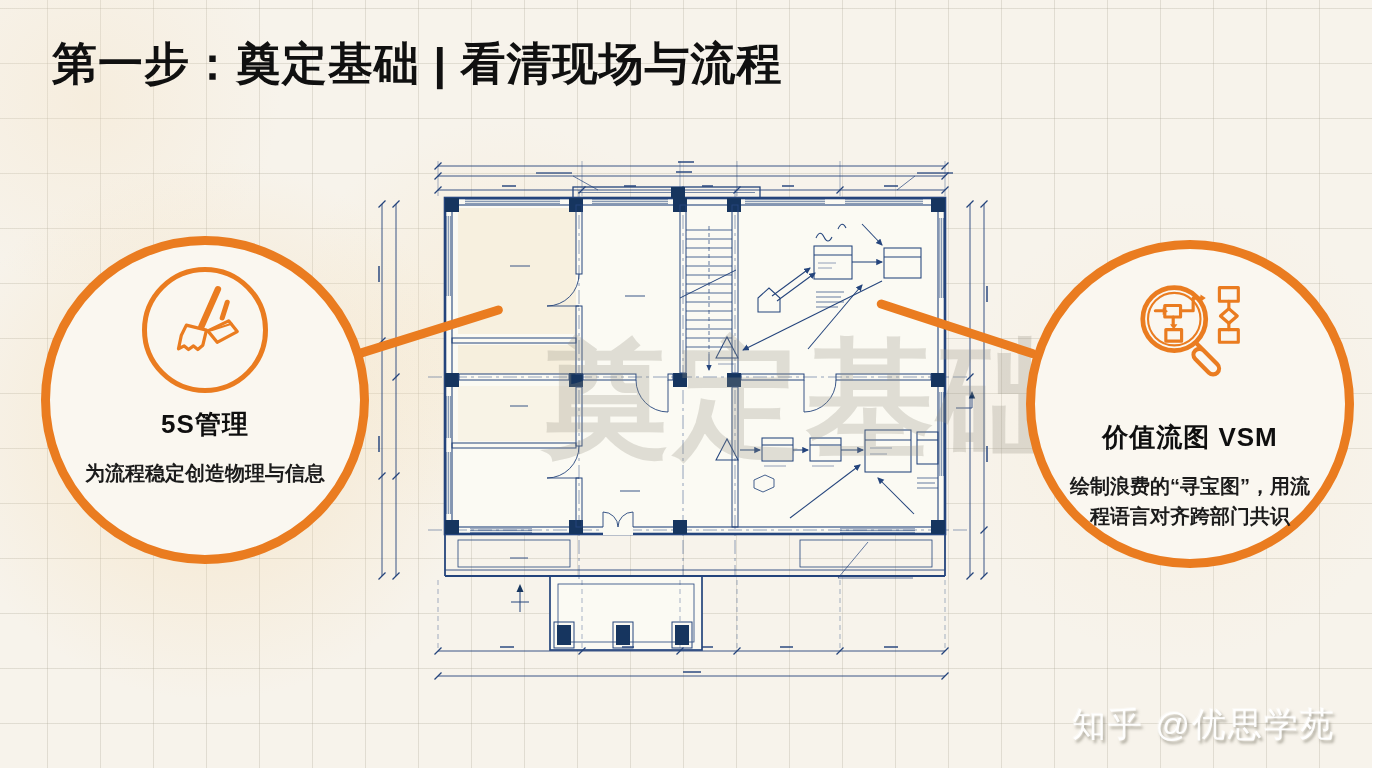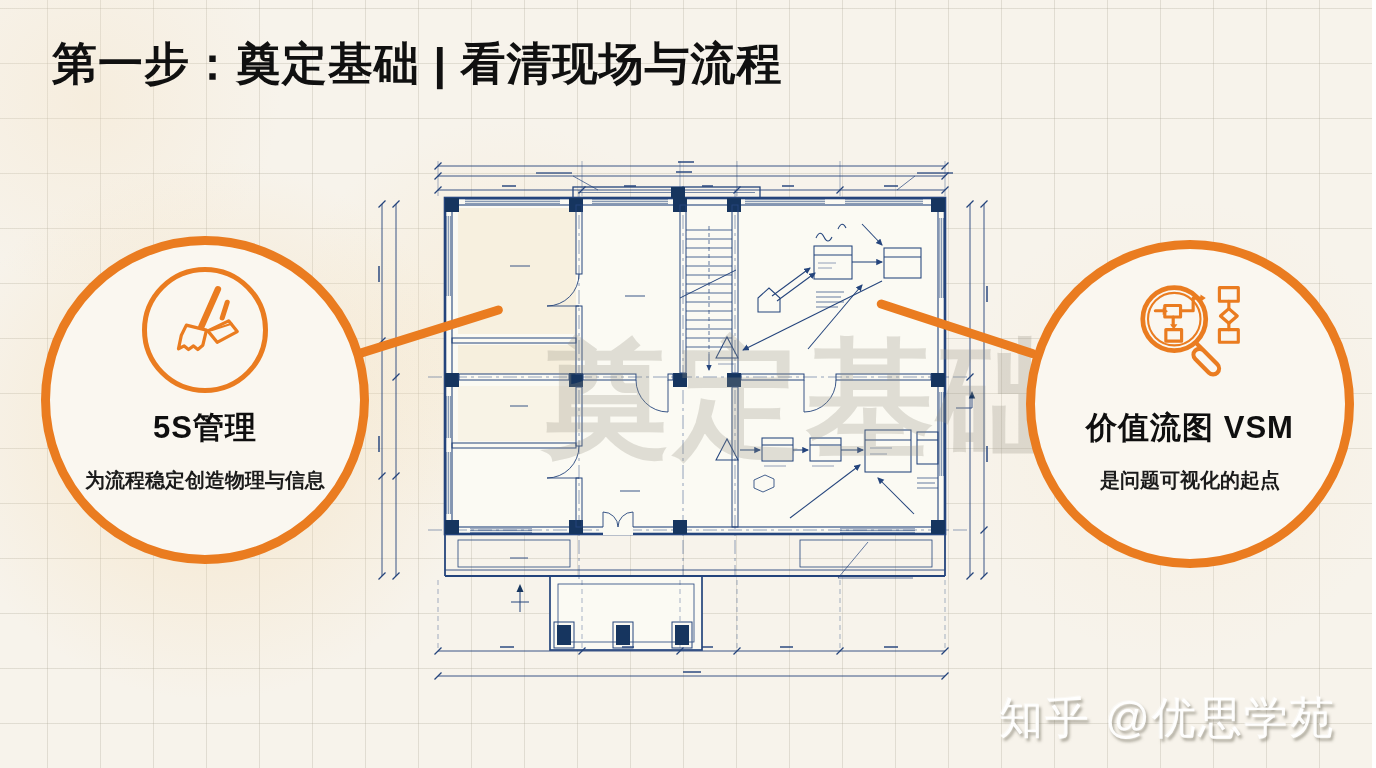--- a/index.html
+++ b/index.html
@@ -34,7 +34,7 @@
   .icon-ring{width:116px;height:116px;border:5px solid #EA7C20;border-radius:50%;
     margin-top:22px;display:flex;align-items:center;justify-content:center;}
   .vsm-icon-box{width:126px;height:126px;margin-top:26px;display:flex;align-items:center;justify-content:center;}
-  .card-heading{font-size:31px;font-weight:800;color:#0f0f0f;margin-top:14px;letter-spacing:1px;}
+  .card-heading{font-size:26px;font-weight:800;color:#0f0f0f;margin-top:14px;letter-spacing:1px;}
   .cvsm .card-heading{margin-top:6px;}
   .card-desc{font-size:20px;font-weight:700;color:#1b1b1b;line-height:1.5;margin-top:16px;}
   .footer-mark{position:absolute;right:36px;bottom:20px;font-size:44px;font-weight:500;

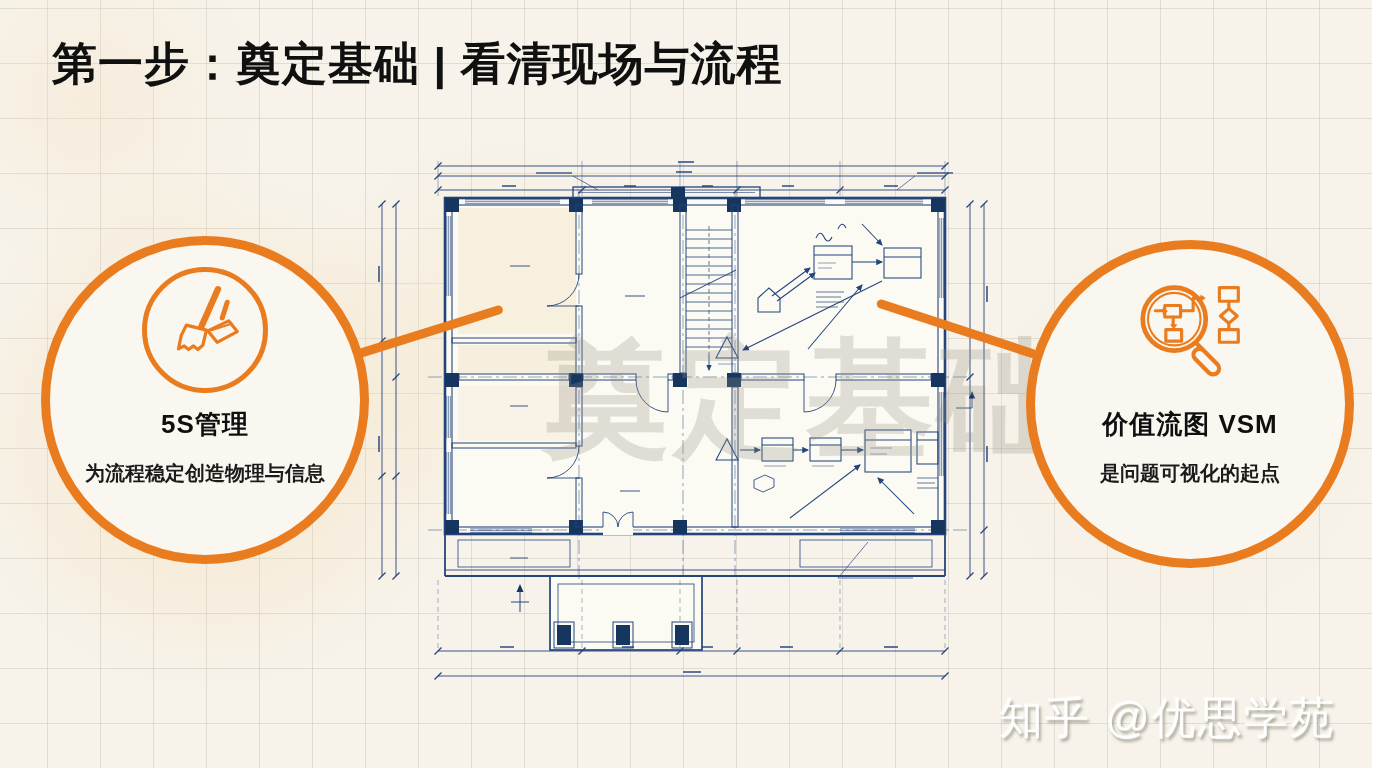--- a/index.html
+++ b/index.html
@@ -35,7 +35,7 @@
     margin-top:22px;display:flex;align-items:center;justify-content:center;}
   .vsm-icon-box{width:126px;height:126px;margin-top:26px;display:flex;align-items:center;justify-content:center;}
   .card-heading{font-size:26px;font-weight:800;color:#0f0f0f;margin-top:14px;letter-spacing:1px;}
-  .cvsm .card-heading{margin-top:6px;}
+  .cvsm .card-heading{margin-top:19px;}
   .card-desc{font-size:20px;font-weight:700;color:#1b1b1b;line-height:1.5;margin-top:16px;}
   .footer-mark{position:absolute;right:36px;bottom:20px;font-size:44px;font-weight:500;
     color:rgba(255,255,255,0.96);letter-spacing:2px;z-index:6;

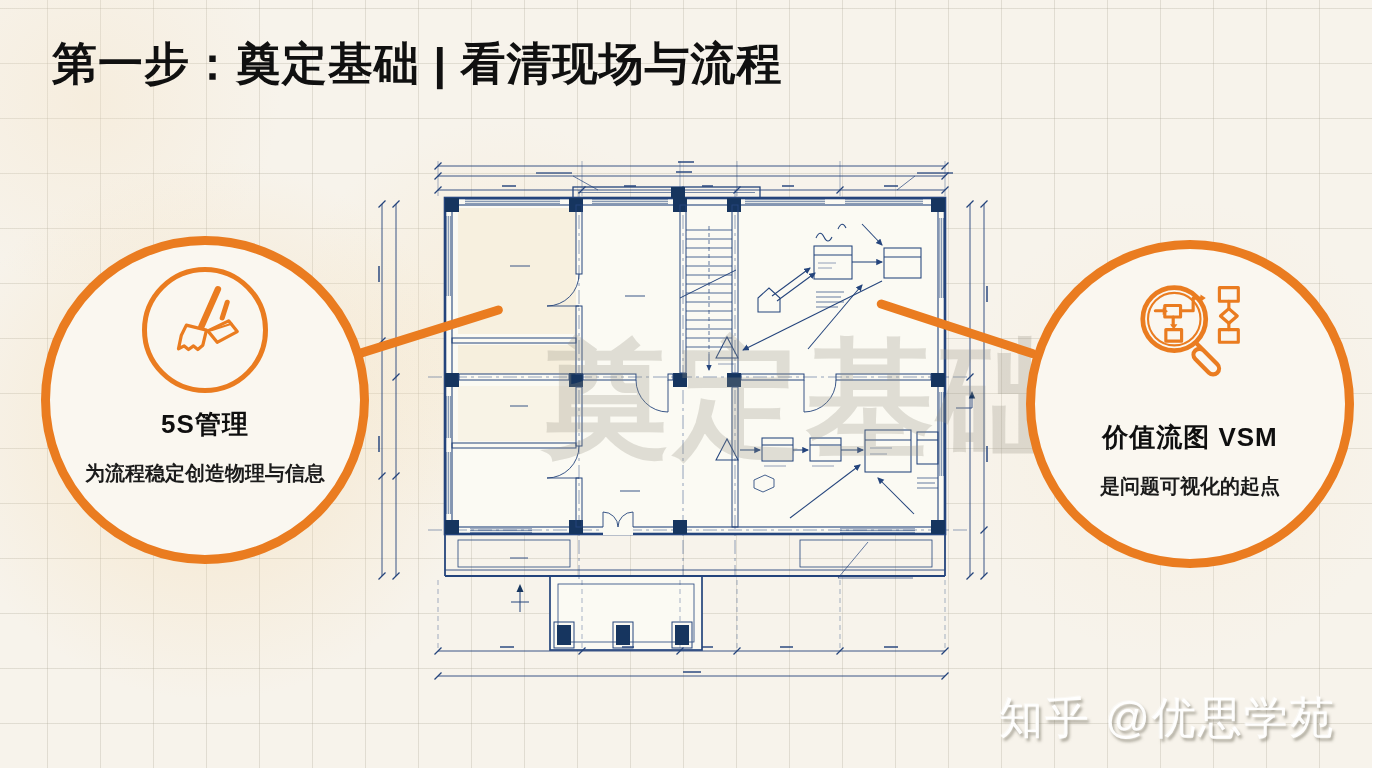--- a/index.html
+++ b/index.html
@@ -420,6 +420,7 @@
     </div>
     <div class="card-heading">价值流图 VSM</div>
     <div class="card-desc">
+      <div>绘制浪费的“寻宝图”，用流</div>
       <div>是问题可视化的起点</div>
     </div>
   </div>

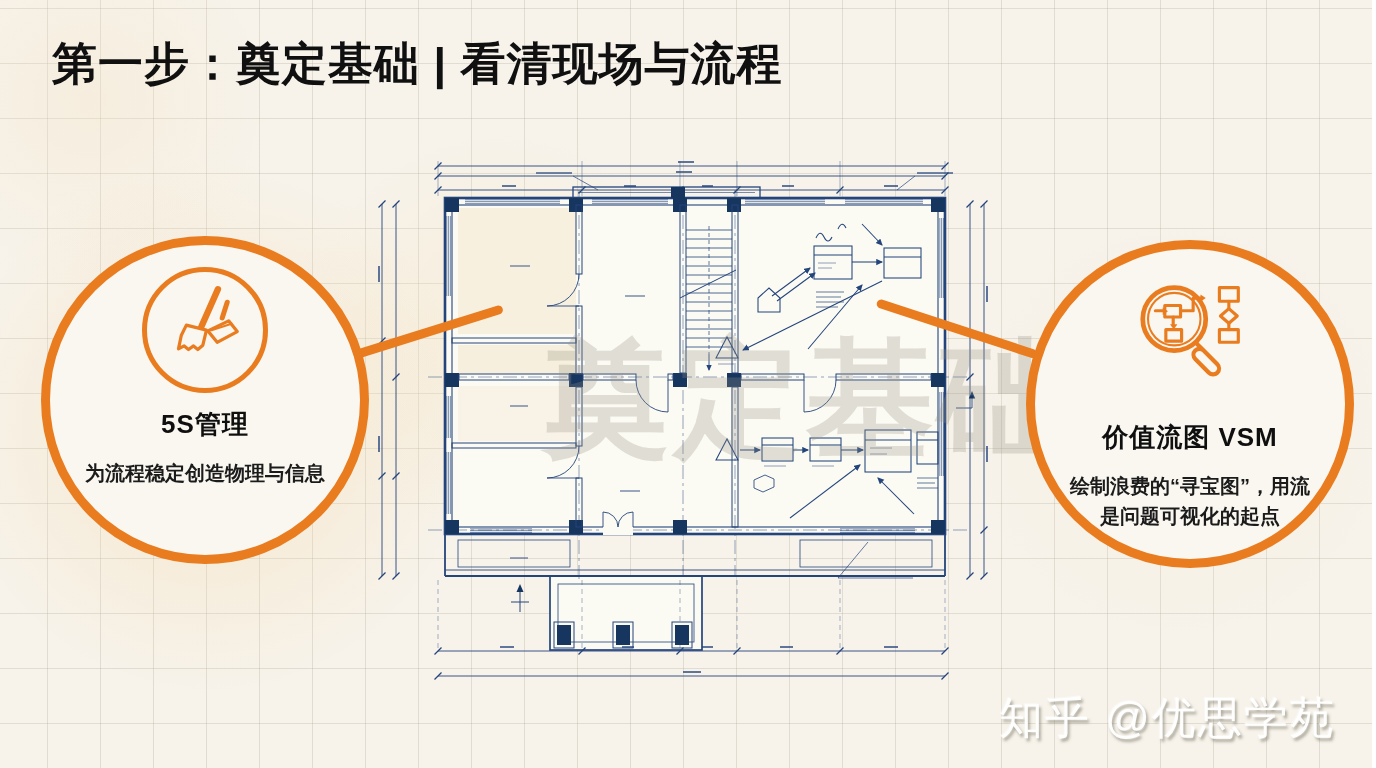--- a/index.html
+++ b/index.html
@@ -421,7 +421,7 @@
     <div class="card-heading">价值流图 VSM</div>
     <div class="card-desc">
       <div>绘制浪费的“寻宝图”，用流</div>
-      <div>是问题可视化的起点</div>
+      <div>程语言对齐跨部门共识</div>
     </div>
   </div>
 

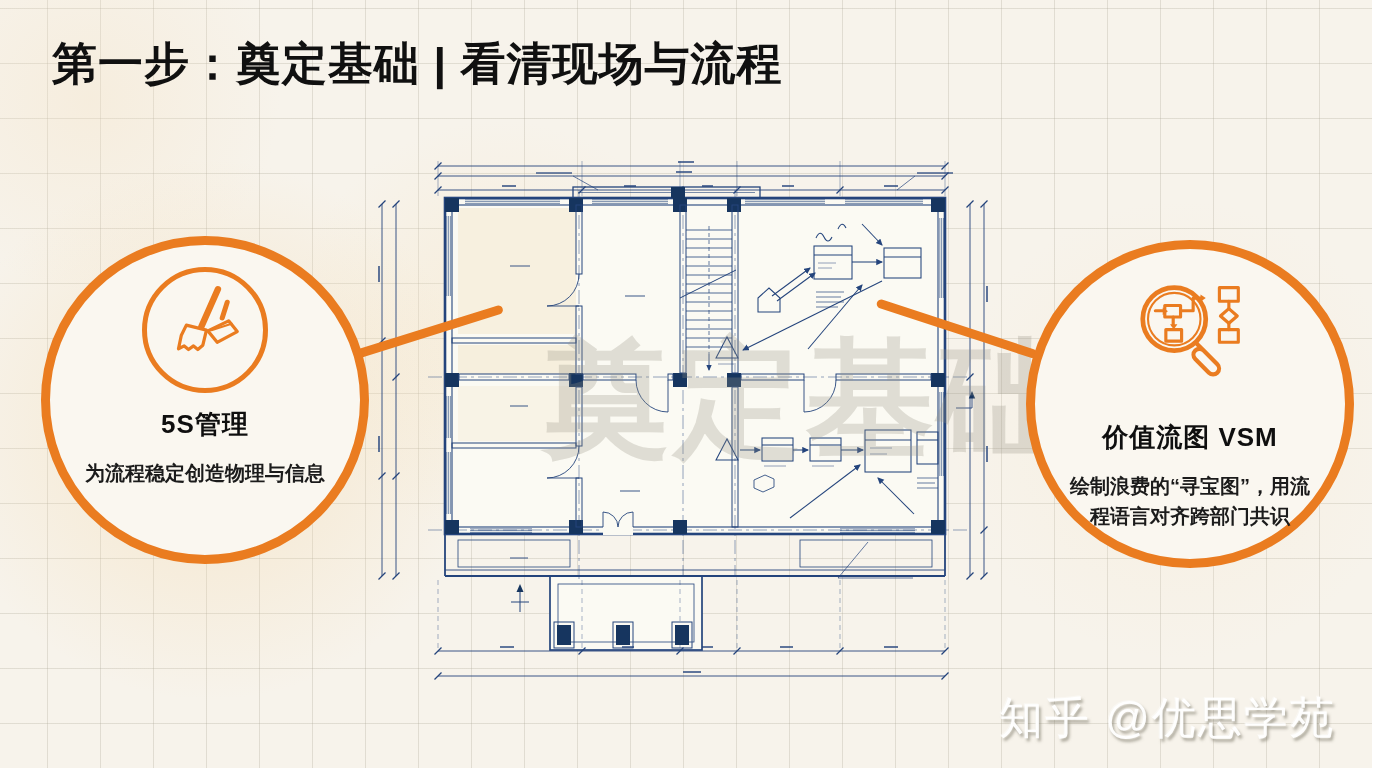--- a/index.html
+++ b/index.html
@@ -37,7 +37,7 @@
   .card-heading{font-size:26px;font-weight:800;color:#0f0f0f;margin-top:14px;letter-spacing:1px;}
   .cvsm .card-heading{margin-top:19px;}
   .card-desc{font-size:20px;font-weight:700;color:#1b1b1b;line-height:1.5;margin-top:16px;}
-  .footer-mark{position:absolute;right:36px;bottom:20px;font-size:44px;font-weight:500;
+  .footer-mark{position:absolute;right:36px;bottom:20px;font-size:34px;font-weight:500;
     color:rgba(255,255,255,0.96);letter-spacing:2px;z-index:6;
     text-shadow:2px 3px 3px rgba(110,105,90,0.55), -1px -1px 0 rgba(255,255,255,0.4);}
   svg .ln{stroke:#24447C;fill:none;}

